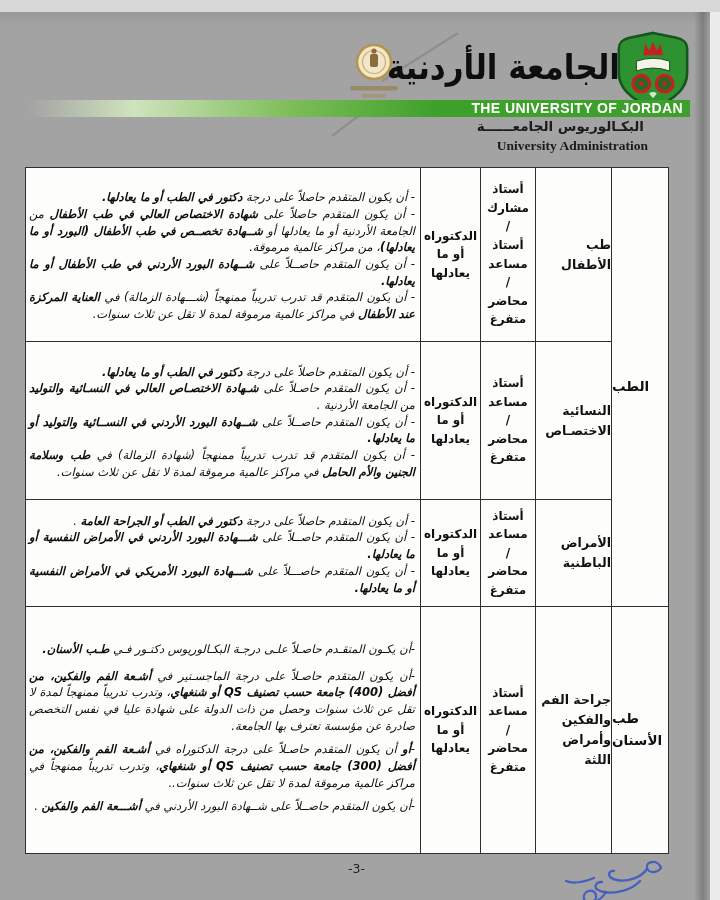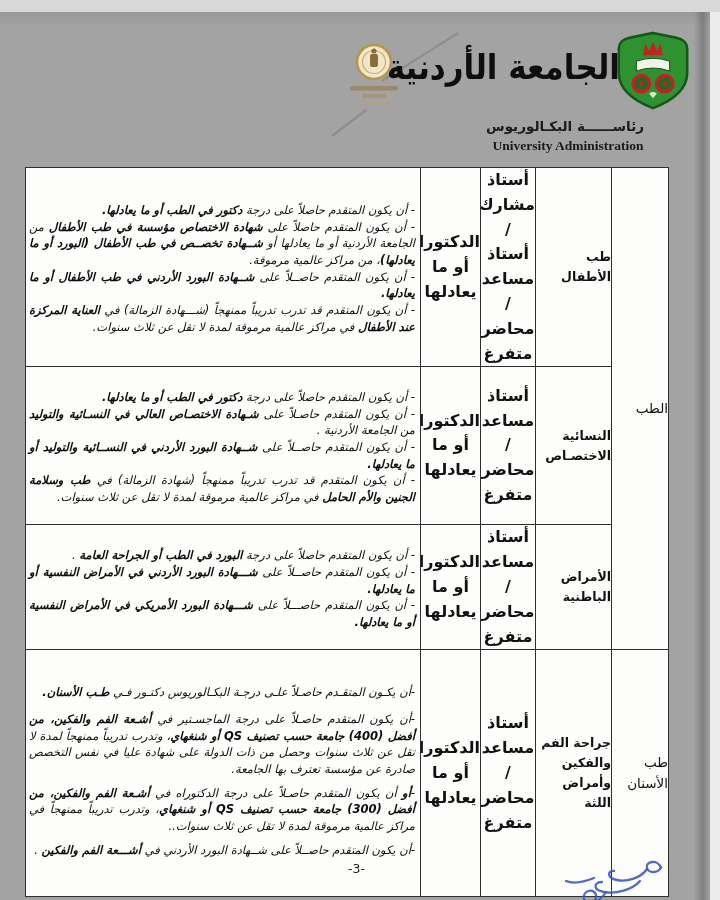--- a/index.html
+++ b/index.html
@@ -114,6 +114,9 @@
     <path d="M38,66 Q42,63 46,66 L42,71 Z" fill="#d7e8c8"></path>
   </svg>
 
+  <div class="banner">
+    <span class="banner-text">THE UNIVERSITY OF JORDAN</span>
+  </div>
 
   <div class="admin-ar">رئاســــــة البكـالوريوس</div>
   <div class="admin-en">University Administration</div>

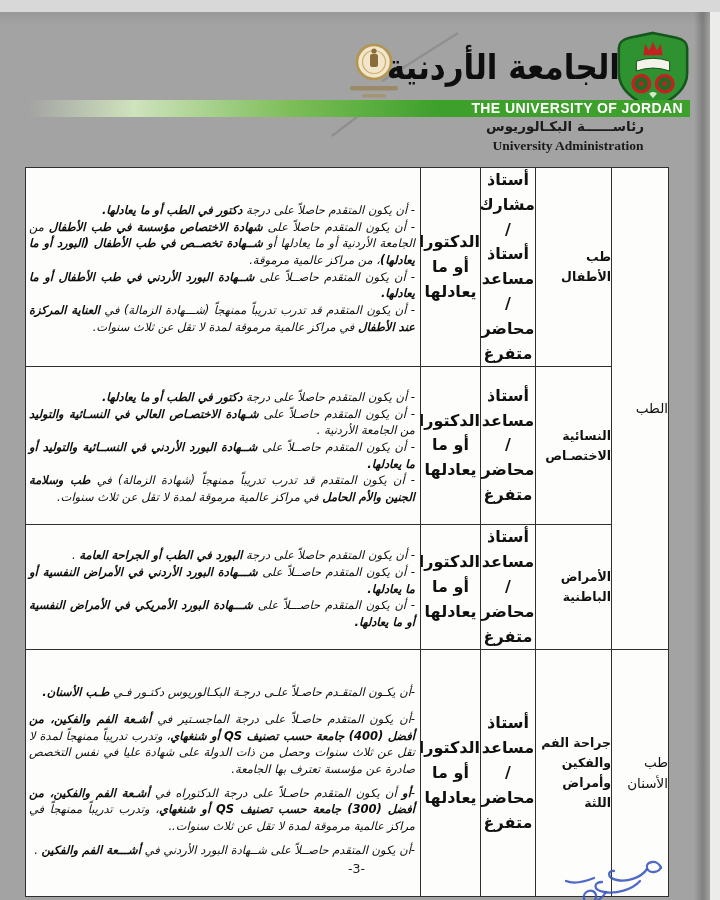--- a/index.html
+++ b/index.html
@@ -118,7 +118,7 @@
     <span class="banner-text">THE UNIVERSITY OF JORDAN</span>
   </div>
 
-  <div class="admin-ar">رئاســــــة البكـالوريوس</div>
+  <div class="admin-ar">البكـالوريوس الجامعــــــة</div>
   <div class="admin-en">University Administration</div>
 
   <table class="qual">

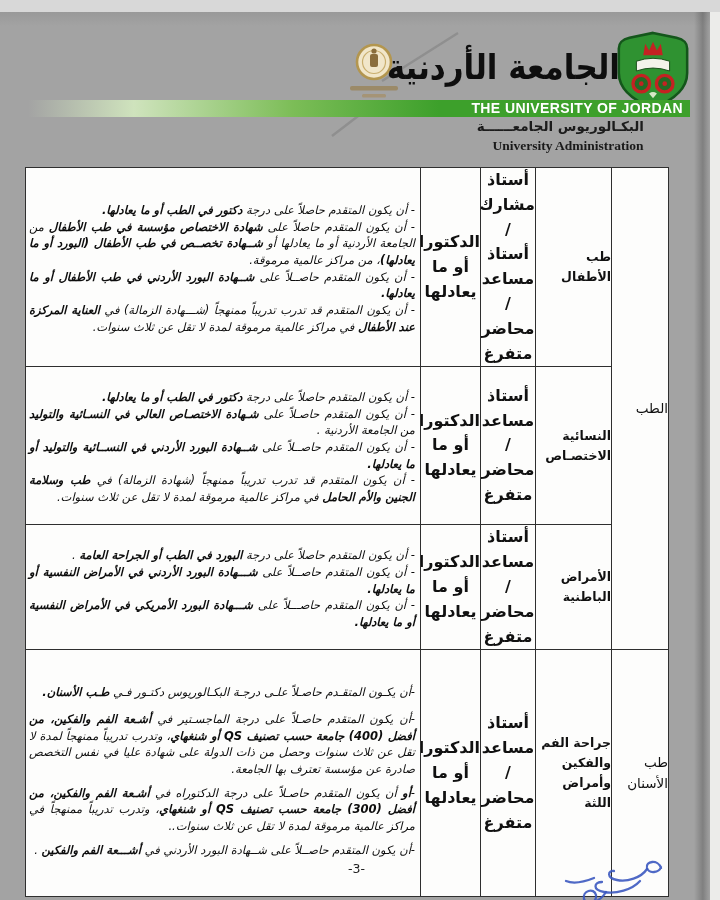--- a/index.html
+++ b/index.html
@@ -48,7 +48,7 @@
     direction:rtl;font-weight:bold;font-size:13.5px;color:#1c1c1c;white-space:nowrap;
   }
   .admin-en{
-    position:absolute;right:72px;top:126px;width:160px;text-align:center;
+    position:absolute;right:72px;top:126px;width:160px;text-align:right;
     font-family:"Liberation Serif","DejaVu Serif",serif;font-weight:bold;
     font-size:13.5px;color:#1a1a1a;white-space:nowrap;
   }

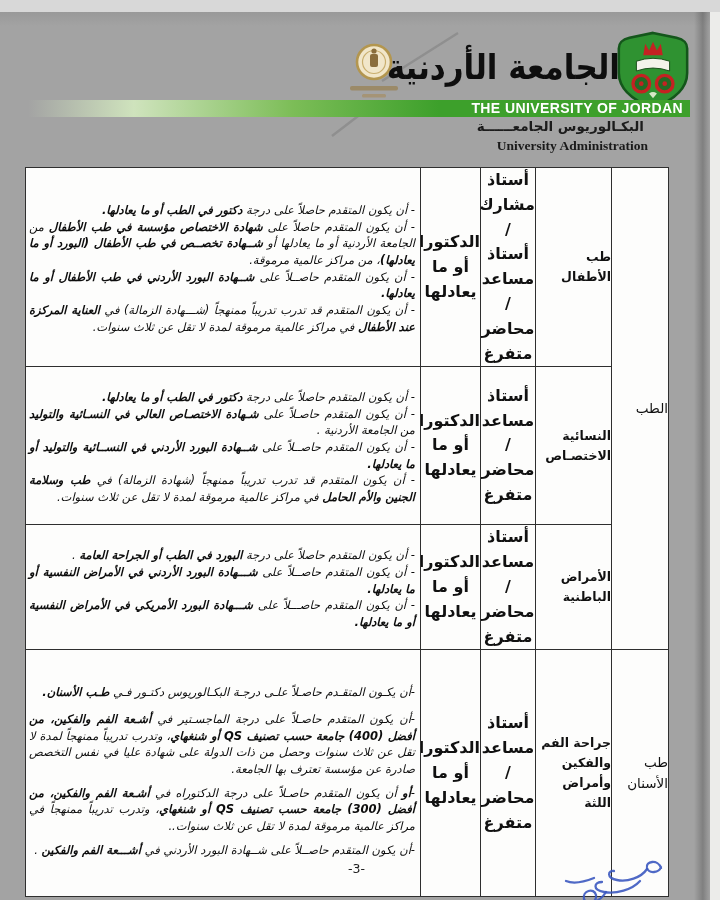--- a/index.html
+++ b/index.html
@@ -63,7 +63,7 @@
   }
   td.c-faculty{font-weight:normal;font-size:13.5px;text-align:right;white-space:pre-line;line-height:1.6;}
   td.c-spec{font-weight:bold;font-size:12.5px;white-space:pre-line;line-height:1.6;}
-  td.c-rank,td.c-degree{font-weight:bold;font-size:16px;text-align:center;white-space:pre-line;line-height:1.55;}
+  td.c-rank,td.c-degree{font-weight:bold;font-size:12px;text-align:center;white-space:pre-line;line-height:1.55;}
   td.c-req{vertical-align:top;padding:3px 5px 0 3px;}
   .req-line{
     direction:rtl;text-align:justify;font-size:11.5px;line-height:1.45;color:#0d0d0d;font-style:italic;

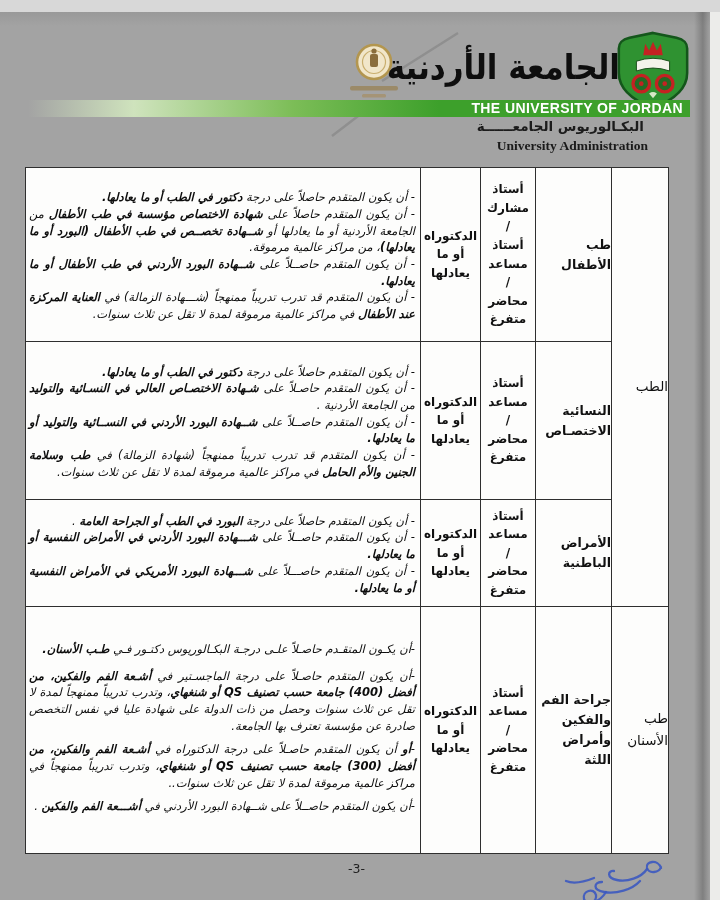--- a/index.html
+++ b/index.html
@@ -146,7 +146,7 @@
 يعادلها</td>
       <td class="c-req">
             <div class="req-line">- أن يكون المتقدم حاصلاً على درجة <b>دكتور في الطب أو ما يعادلها.</b></div>
-            <div class="req-line">- أن يكون المتقدم حاصلاً على <b>شهادة الاختصاص مؤسسة في طب الأطفال</b> من الجامعة الأردنية أو ما يعادلها أو <b>شــهادة تخصــص في طب الأطفال (البورد أو ما يعادلها)</b>، من مراكز عالمية مرموقة.</div>
+            <div class="req-line">- أن يكون المتقدم حاصلاً على <b>شهادة الاختصاص العالي في طب الأطفال</b> من الجامعة الأردنية أو ما يعادلها أو <b>شــهادة تخصــص في طب الأطفال (البورد أو ما يعادلها)</b>، من مراكز عالمية مرموقة.</div>
             <div class="req-line">- أن يكون المتقدم حاصــلاً على <b>شــهادة البورد الأردني في طب الأطفال أو ما يعادلها.</b></div>
             <div class="req-line">- أن يكون المتقدم قد تدرب تدريباً ممنهجاً (شـــهادة الزمالة) في <b>العناية المركزة عند الأطفال</b> في مراكز عالمية مرموقة لمدة لا تقل عن ثلاث سنوات.</div>
           </td>

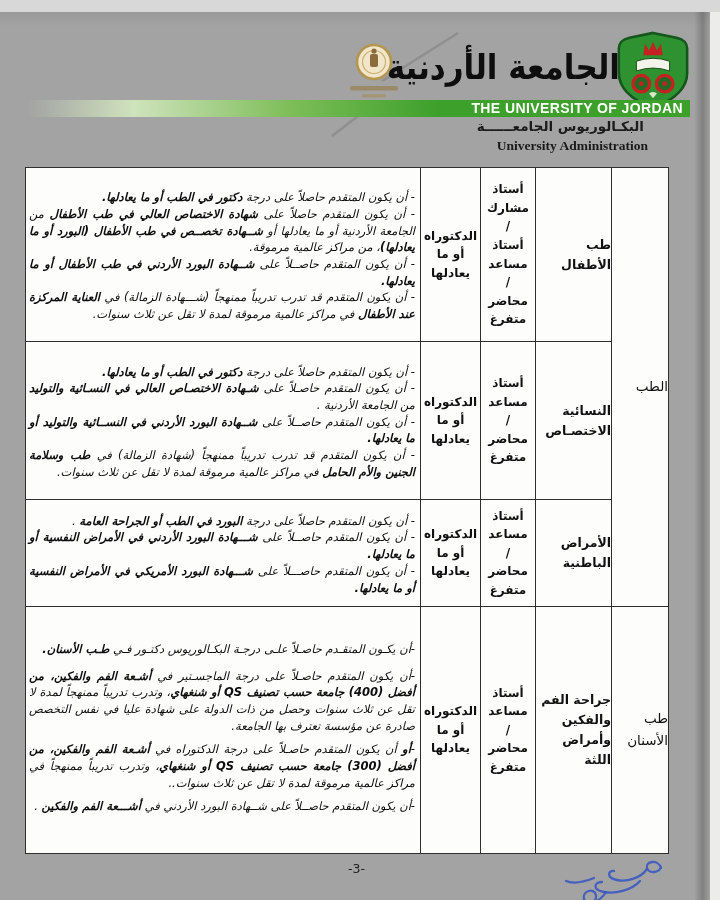--- a/index.html
+++ b/index.html
@@ -61,7 +61,7 @@
     border:1.4px solid var(--border-dark);vertical-align:middle;
     color:#111;overflow:hidden;background:#fdfdfc;
   }
-  td.c-faculty{font-weight:normal;font-size:13.5px;text-align:right;white-space:pre-line;line-height:1.6;}
+  td.c-faculty{font-weight:bold;font-size:13.5px;text-align:left;white-space:pre-line;line-height:1.6;}
   td.c-spec{font-weight:bold;font-size:12.5px;white-space:pre-line;line-height:1.6;}
   td.c-rank,td.c-degree{font-weight:bold;font-size:12px;text-align:center;white-space:pre-line;line-height:1.55;}
   td.c-req{vertical-align:top;padding:3px 5px 0 3px;}

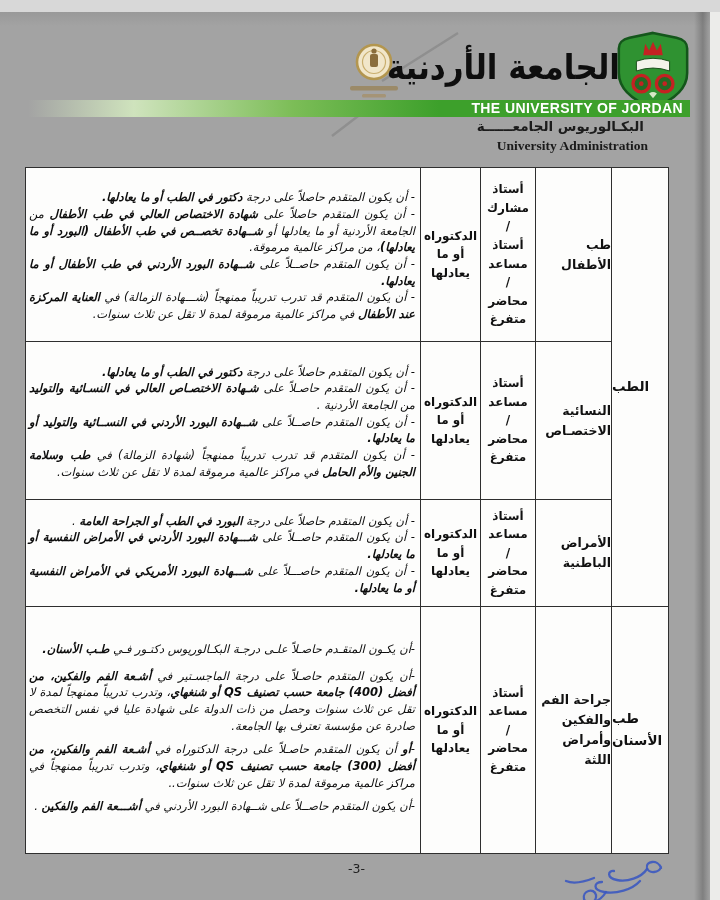--- a/index.html
+++ b/index.html
@@ -181,7 +181,7 @@
 أو ما
 يعادلها</td>
       <td class="c-req">
-            <div class="req-line">- أن يكون المتقدم حاصلاً على درجة <b>البورد في الطب أو الجراحة العامة</b> .</div>
+            <div class="req-line">- أن يكون المتقدم حاصلاً على درجة <b>دكتور في الطب أو الجراحة العامة</b> .</div>
             <div class="req-line">- أن يكون المتقدم حاصــلاً على <b>شـــهادة البورد الأردني في الأمراض النفسية أو ما يعادلها.</b></div>
             <div class="req-line">- أن يكون المتقدم حاصـــلاً على <b>شـــهادة البورد الأمريكي في الأمراض النفسية أو ما يعادلها.</b></div>
           </td>

